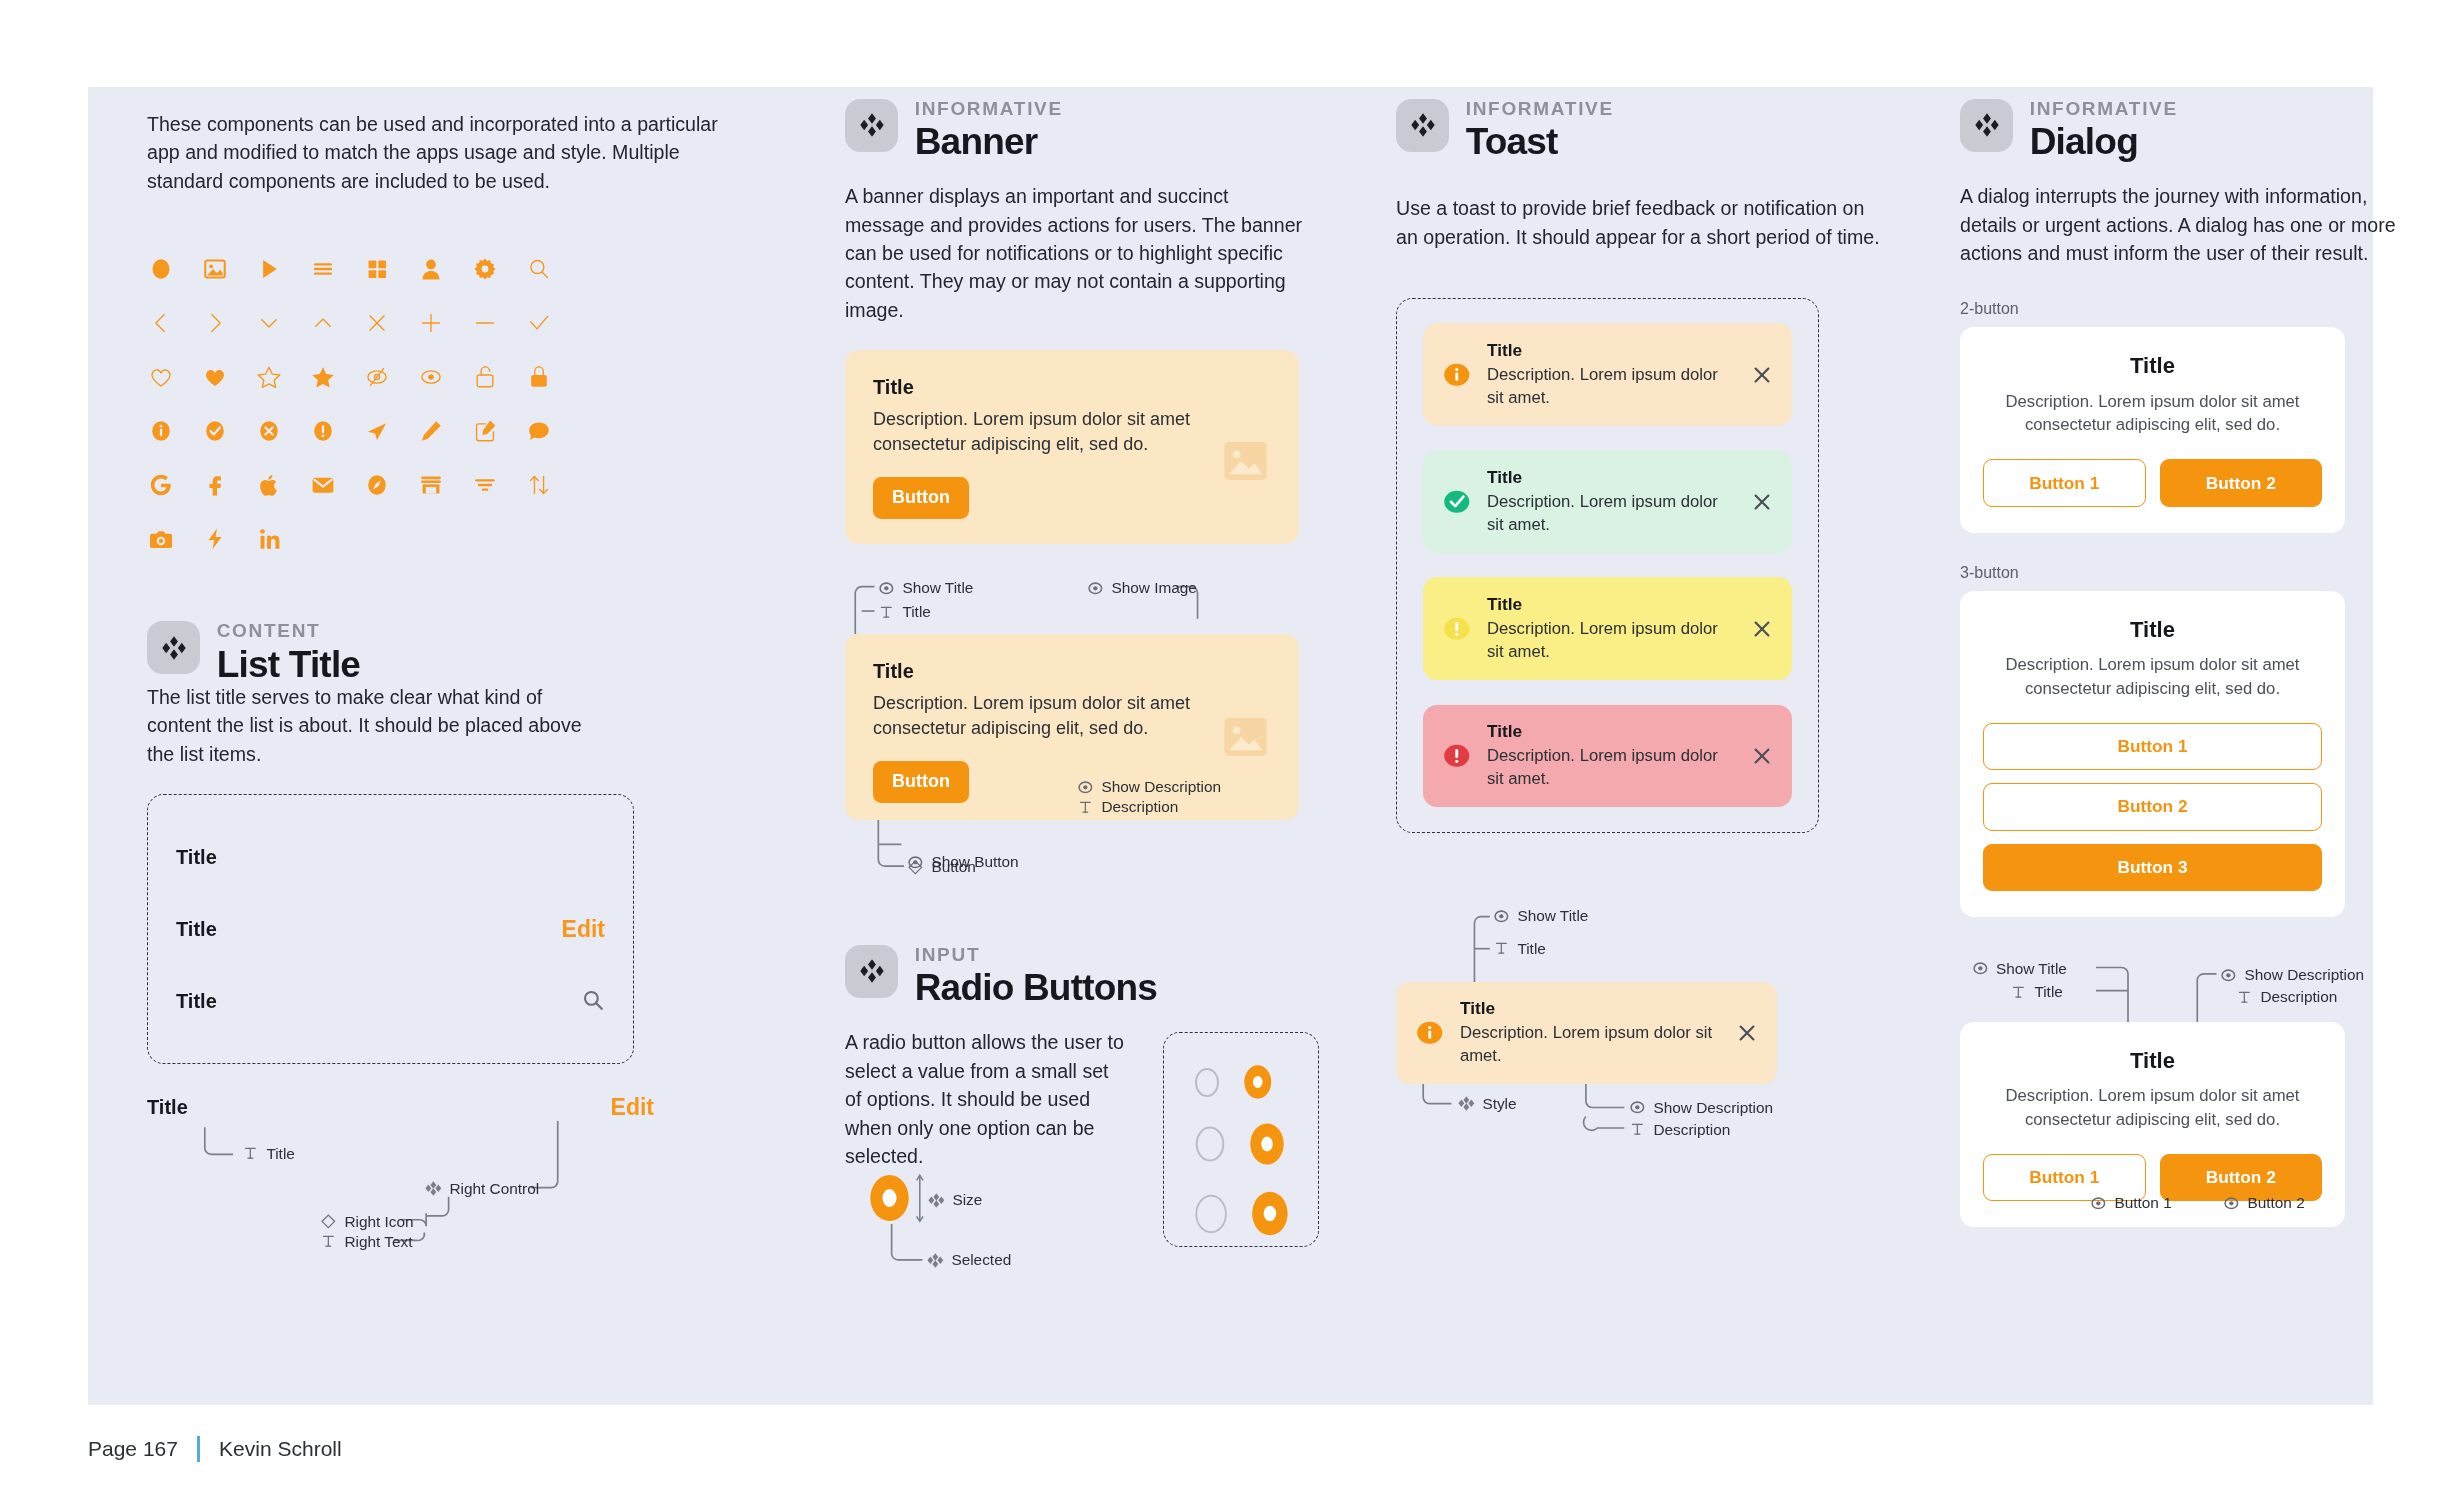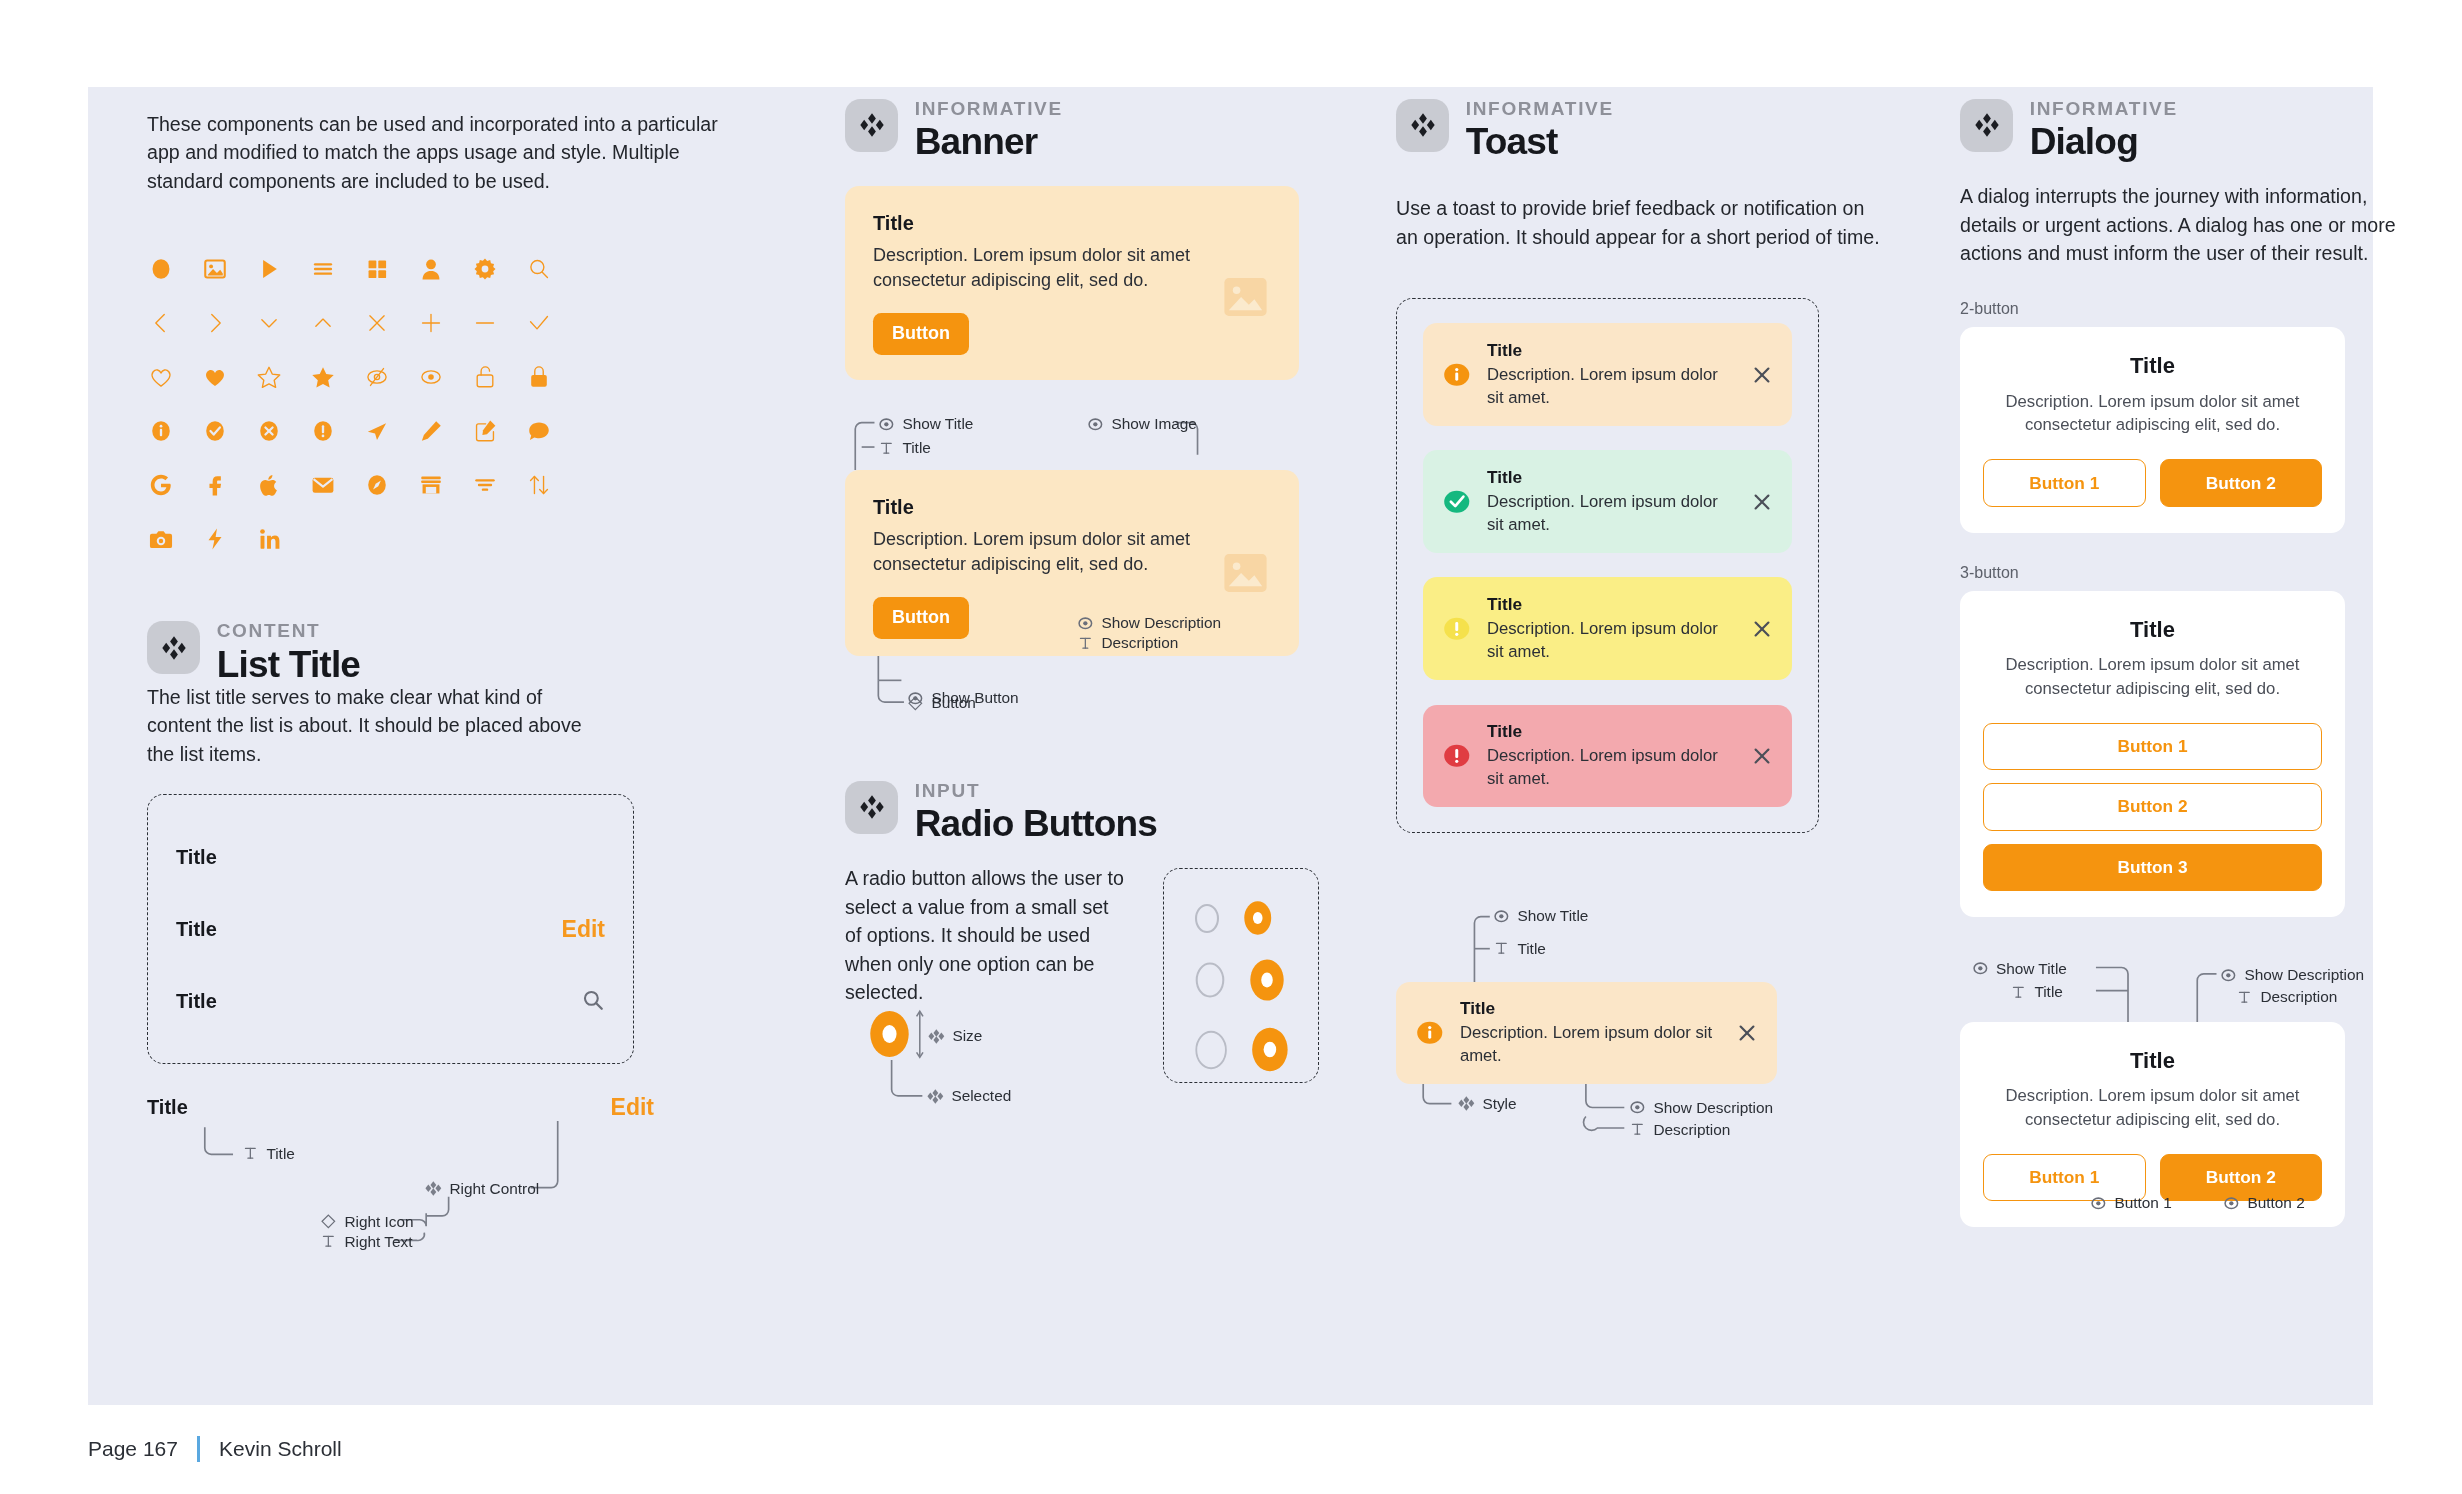--- a/index.html
+++ b/index.html
@@ -551,6 +551,7 @@
     </div>
   </div>
 
+  <div class="body-text" style="margin-top:22px;width:462px;">A banner displays an important and succinct message and provides actions for users. The banner can be used for notifications or to highlight specific content. They may or may not contain a supporting image.</div>
 
   <div class="banner" style="margin-top:26px;width:454px;height:194px;">
     <div class="card-title">Title</div>

